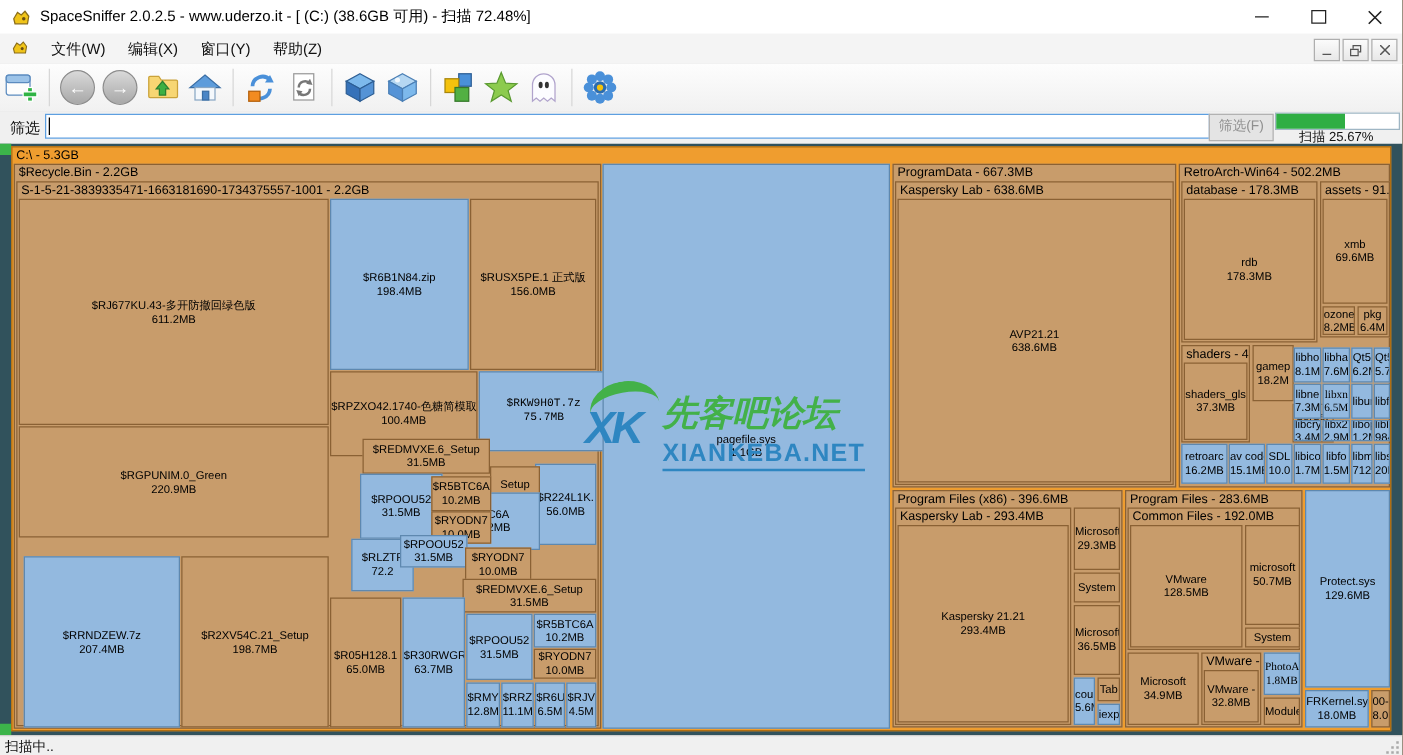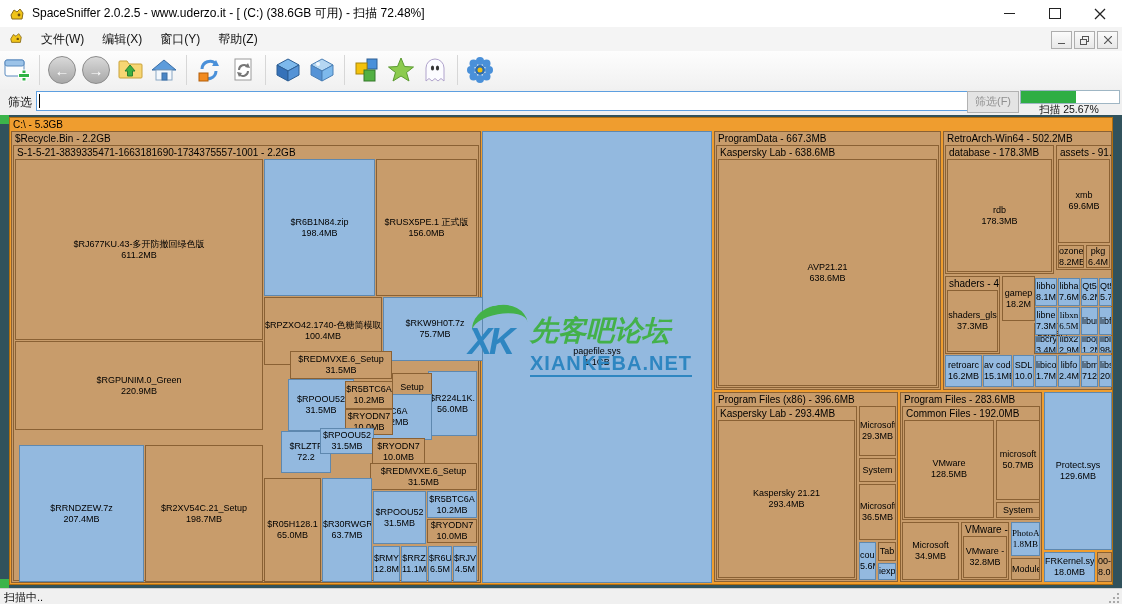--- a/index.html
+++ b/index.html
@@ -288,7 +288,7 @@
             <div>100.4MB</div>
           </div>
         </div>
-        <div class="blk blue leaf" style="left: 374px; top: 182px; width: 104px; height: 64px;">
+        <div class="blk blue leaf" style="left: 374px; top: 182px; width: 104px; height: 64px; font-family: Liberation Mono, monospace;">
           <div class="blk-label">
             <div>$RKW9H0T.7z</div>
             <div>75.7MB</div>

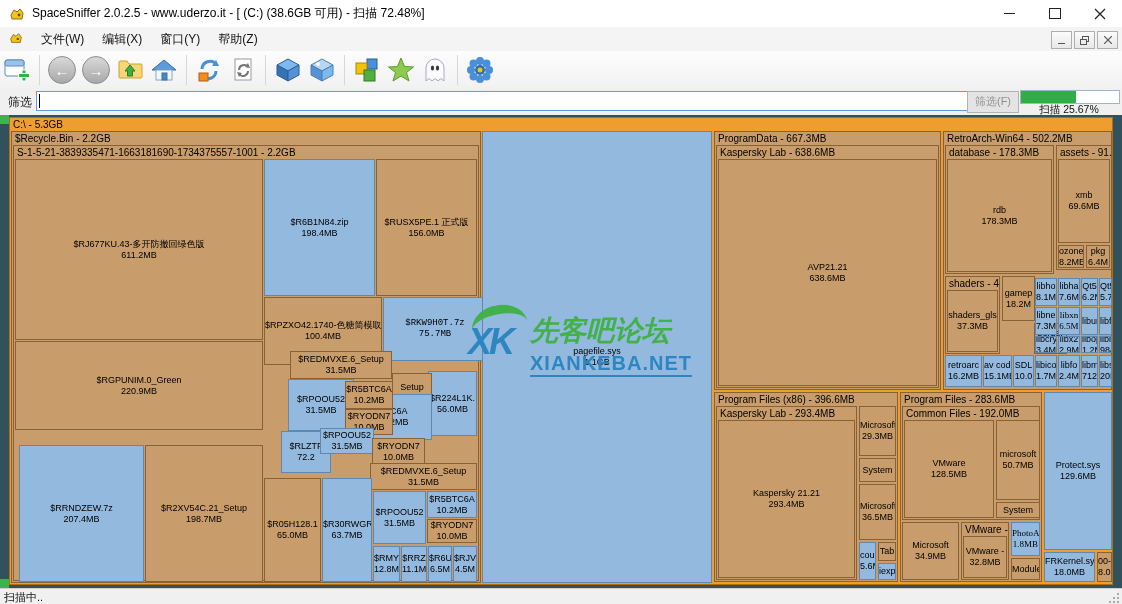--- a/index.html
+++ b/index.html
@@ -594,7 +594,7 @@
         <div class="blk blue leaf" style="left: 1049px; top: 240px; width: 22px; height: 32px;">
           <div class="blk-label">
             <div>libfo</div>
-            <div>2.4M</div>
+            <div>1.5M</div>
           </div>
         </div>
         <div class="blk blue leaf" style="left: 1072px; top: 240px; width: 17px; height: 32px;">

